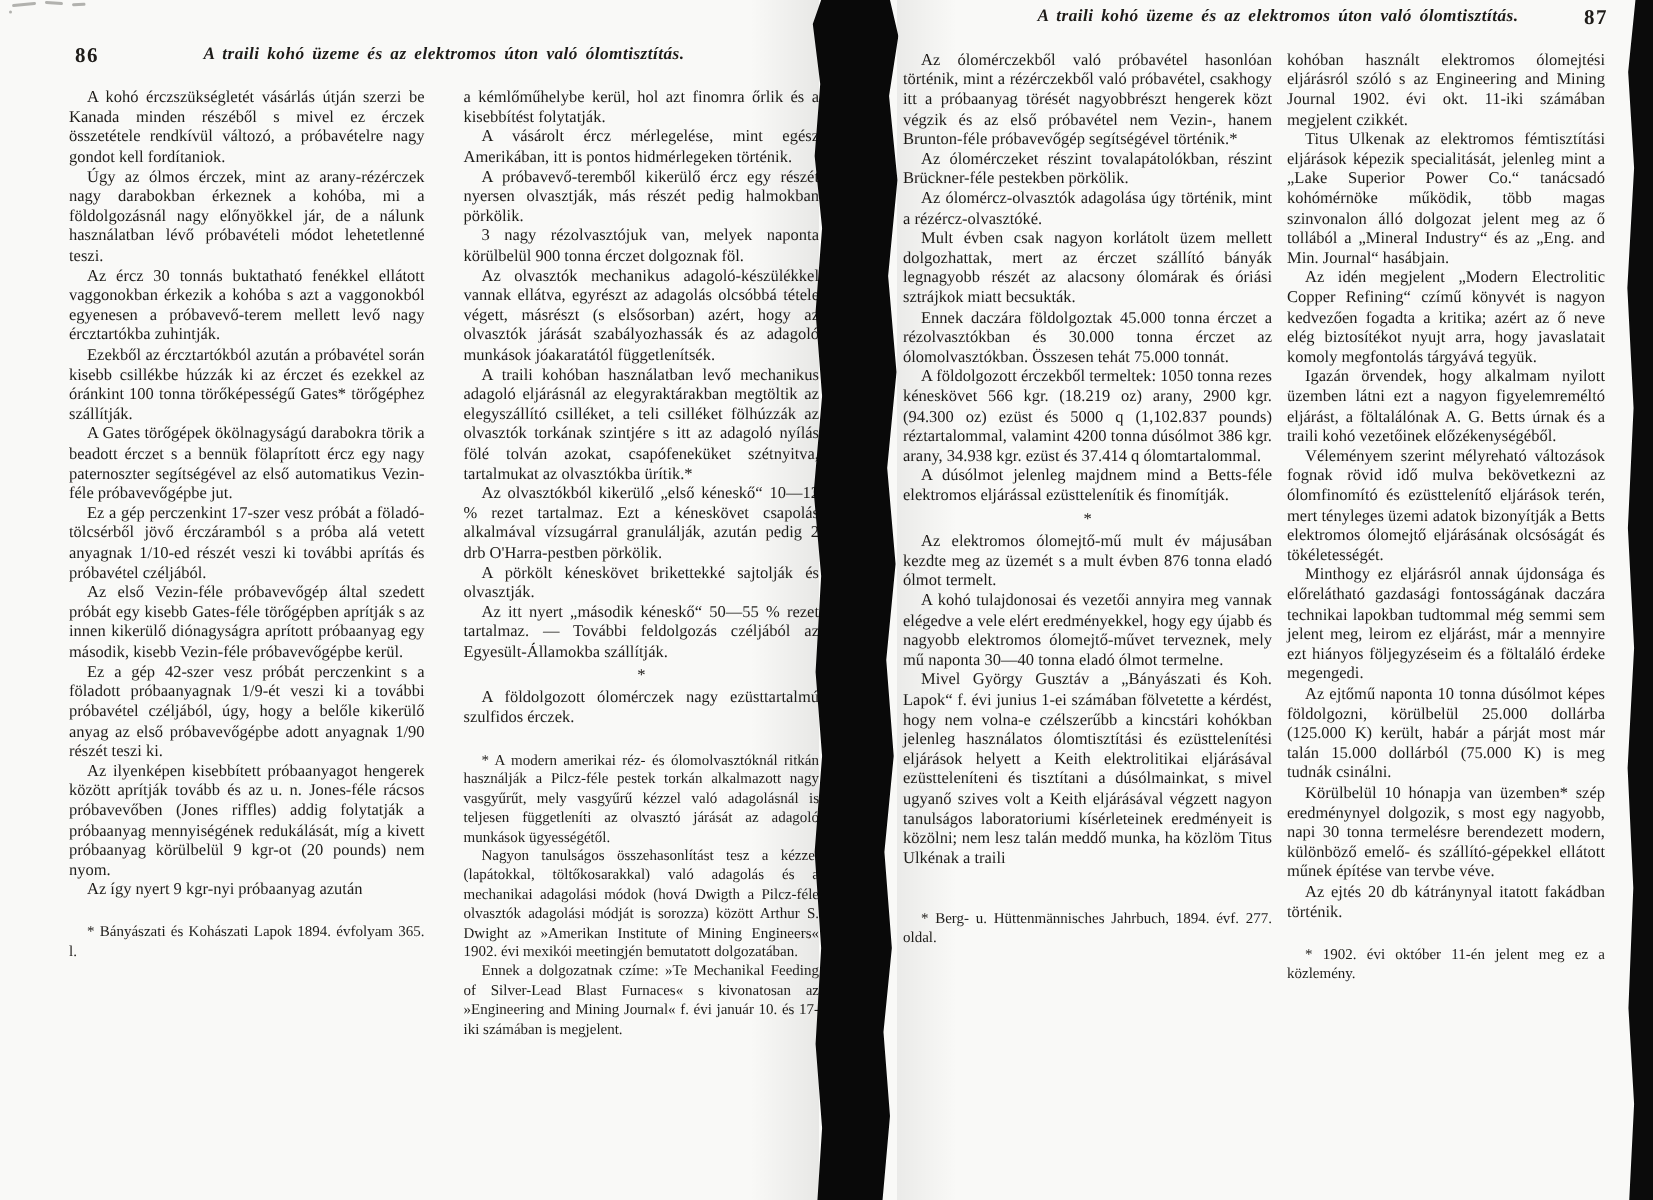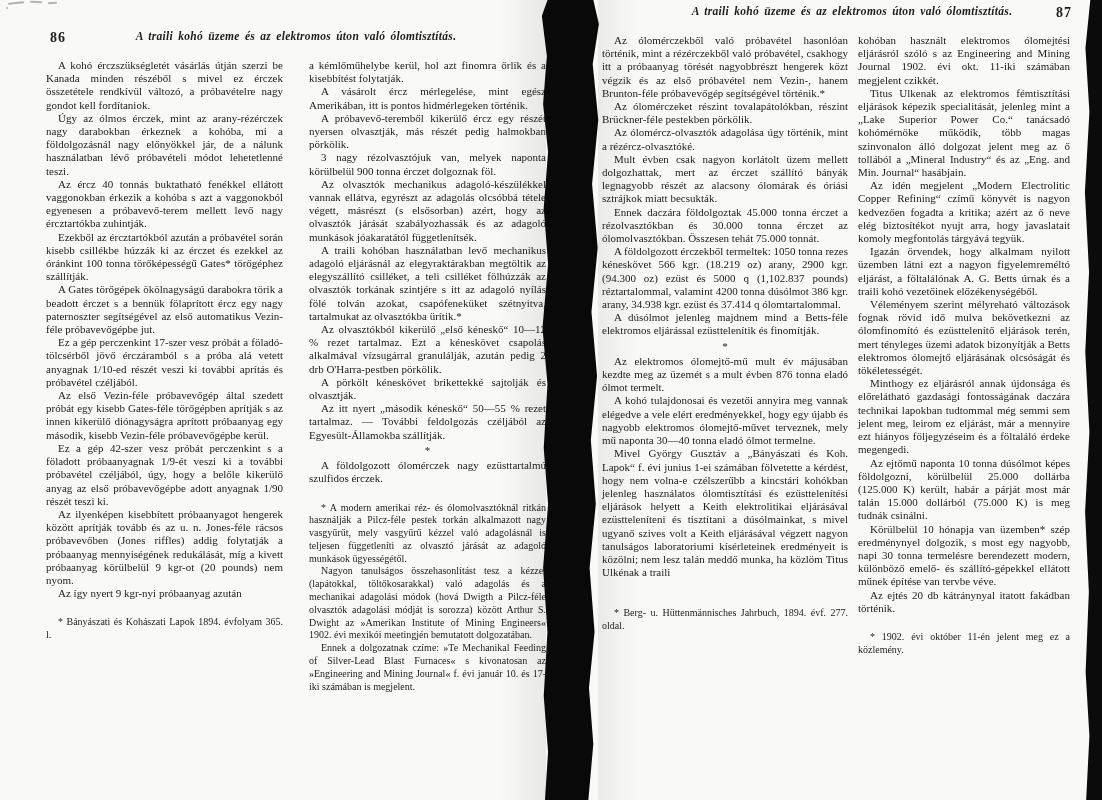--- a/index.html
+++ b/index.html
@@ -67,7 +67,7 @@
       <div class="col col1">
           <p class="para">A kohó érczszükségletét vásárlás útján szerzi be Kanada minden részéből s mivel ez érczek összetétele rendkívül változó, a próbavételre nagy gondot kell fordítaniok.</p>
           <p class="para">Úgy az ólmos érczek, mint az arany-rézérczek nagy darabokban érkeznek a kohóba, mi a földolgozásnál nagy előnyökkel jár, de a nálunk használatban lévő próbavételi módot lehetetlenné teszi.</p>
-          <p class="para">Az ércz 40 tonnás buktatható fenékkel ellátott vaggonokban érkezik a kohóba s azt a vaggonokból egyenesen a próbavevő-terem mellett levő nagy ércztartókba zuhintják.</p>
+          <p class="para">Az ércz 30 tonnás buktatható fenékkel ellátott vaggonokban érkezik a kohóba s azt a vaggonokból egyenesen a próbavevő-terem mellett levő nagy ércztartókba zuhintják.</p>
           <p class="para">Ezekből az ércztartókból azután a próbavétel során kisebb csillékbe húzzák ki az érczet és ezekkel az óránkint 100 tonna törőképességű Gates* törőgéphez szállítják.</p>
           <p class="para">A Gates törőgépek ökölnagyságú darabokra törik a beadott érczet s a bennük fölaprított ércz egy nagy paternoszter segítségével az első automatikus Vezin-féle próbavevőgépbe jut.</p>
           <p class="para">Ez a gép perczenkint 17-szer vesz próbát a föladó-tölcsérből jövő érczáramból s a próba alá vetett anyagnak 1/10-ed részét veszi ki további aprítás és próbavétel czéljából.</p>

